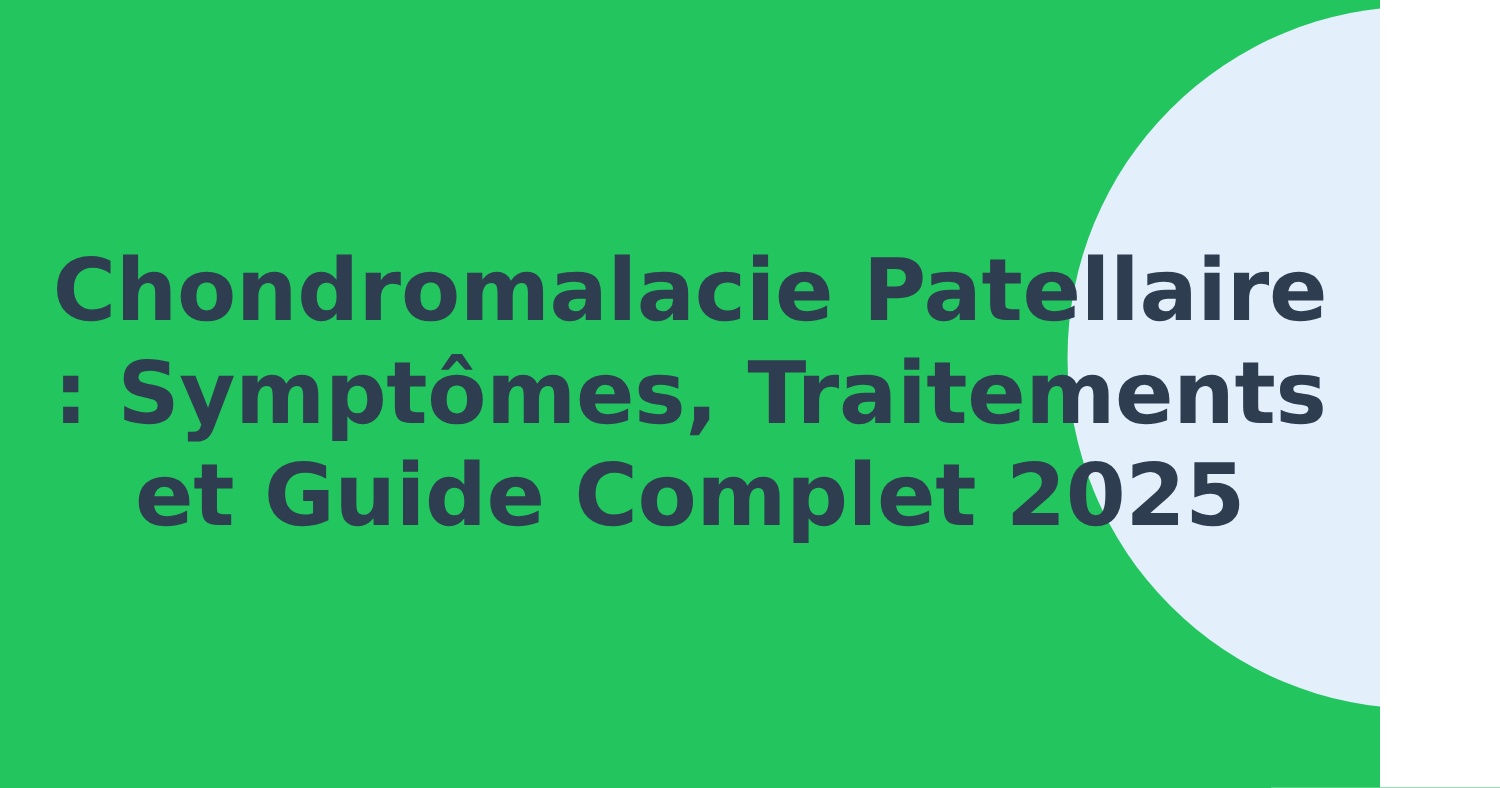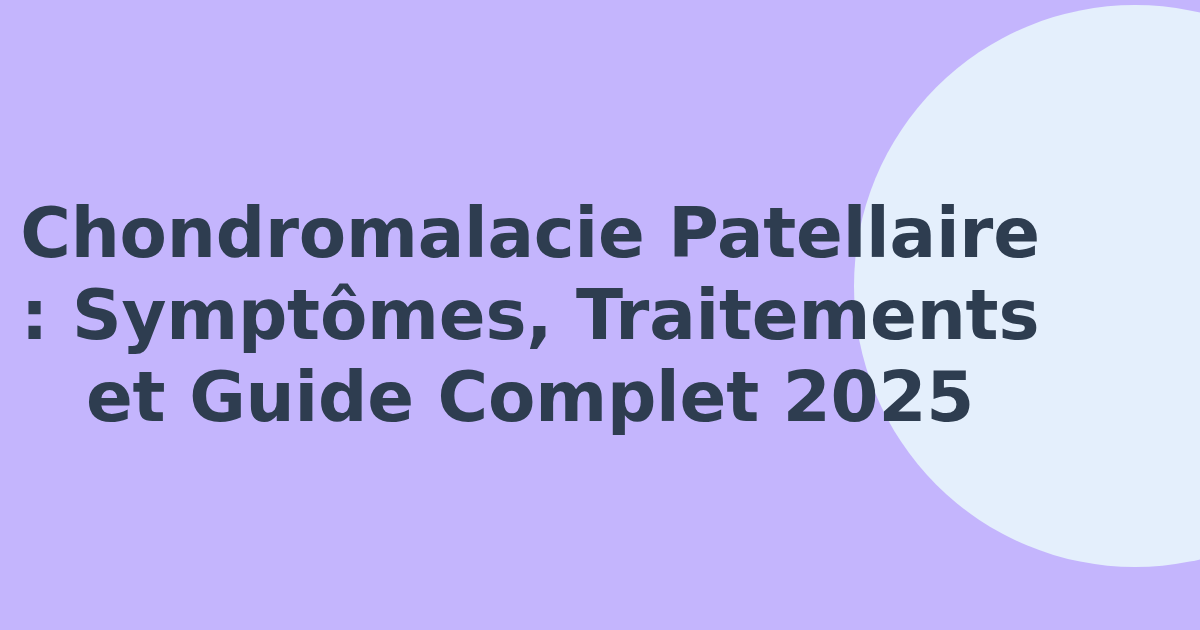--- a/index.html
+++ b/index.html
@@ -16,12 +16,13 @@
 
   .og-card {
     position: relative;
-    width: 1200px;
+    width: 1104px;
     height: 630px;
-    background: #c4b5fd;
+    background: #22c55e;
     overflow: hidden;
     display: flex;
     align-items: center;
+    justify-content: center;
     box-sizing: border-box;
   }
 

